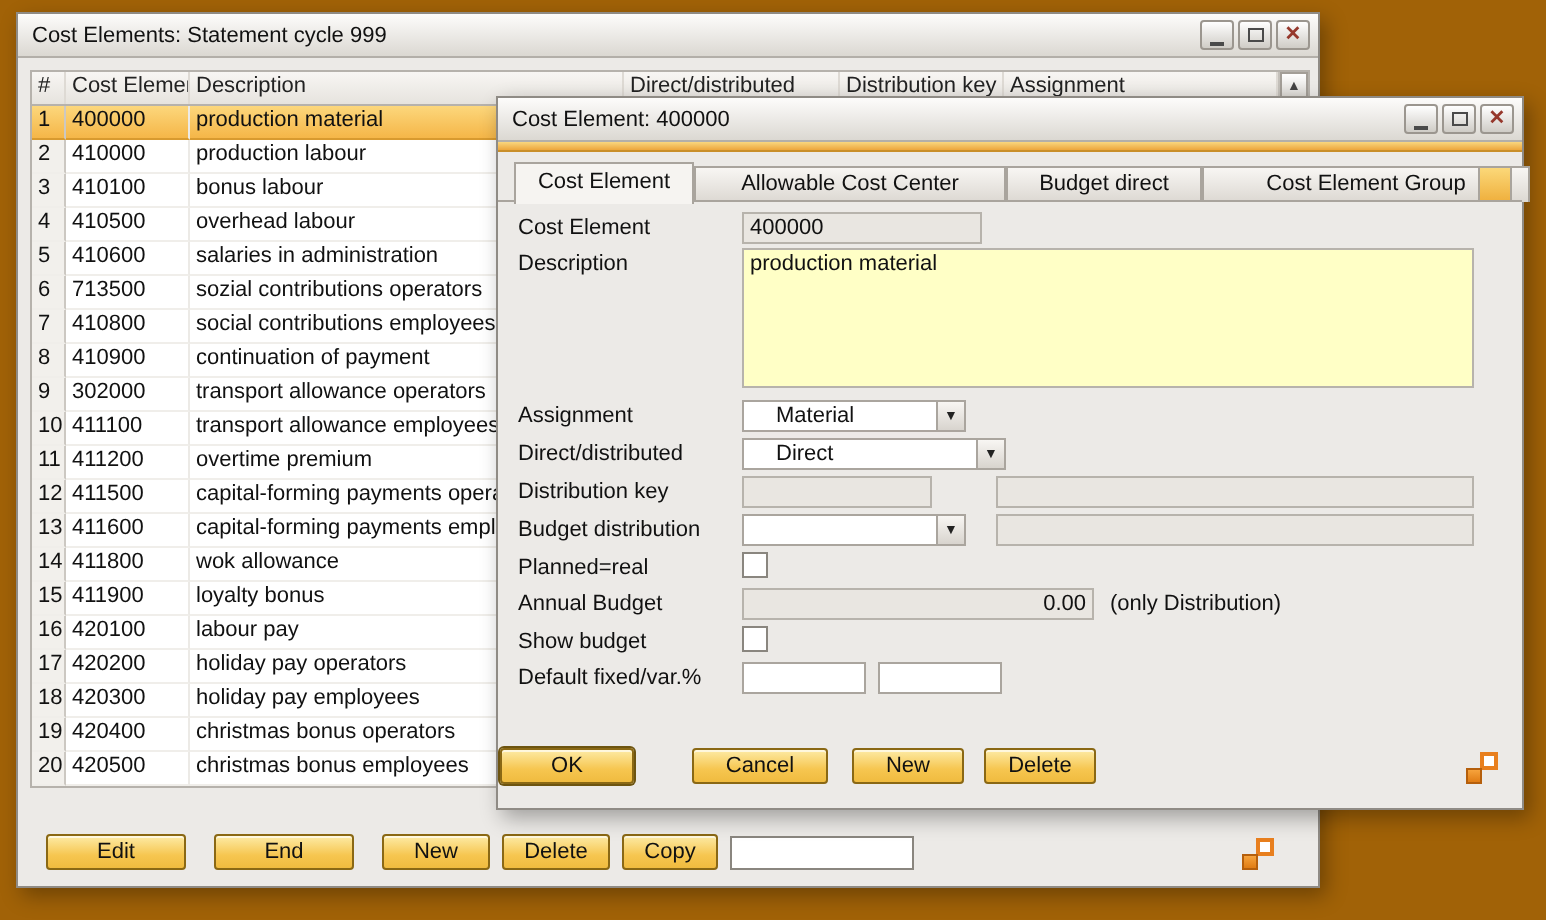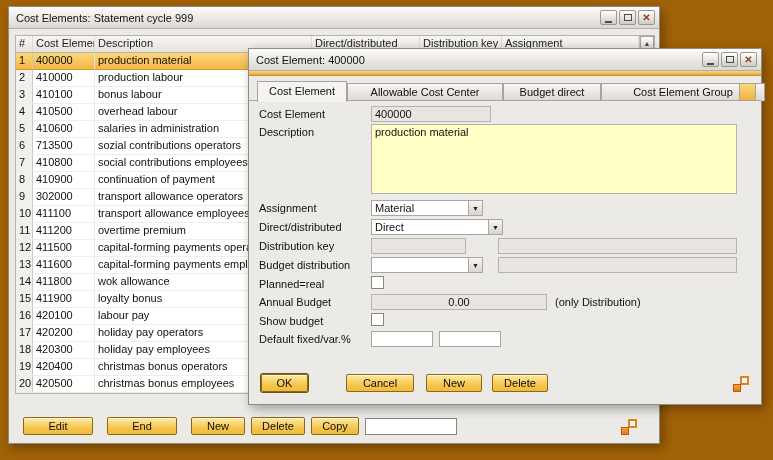--- a/index.html
+++ b/index.html
@@ -66,7 +66,7 @@
   .textarea { position:absolute; border:1px solid #b7b3ac; background:#ffffc6; padding:1px 3px; font-size:11px; line-height:13px; overflow:hidden; }
 
   .combo { position:absolute; height:16px; display:flex; border:1px solid #aaa59e; background:#fff; }
-  .combo .val { flex:1; line-height:14px; padding:0 3px; overflow:hidden; white-space:nowrap; }
+  .combo .val { flex:1; line-height:14px; padding:0 16px; overflow:hidden; white-space:nowrap; }
   .combo .arrow { width:14px; background:linear-gradient(#f8f6f3,#d8d4ce); border-left:1px solid #aaa59e;
     font-size:7px; color:#222; display:flex; align-items:center; justify-content:center; }
 

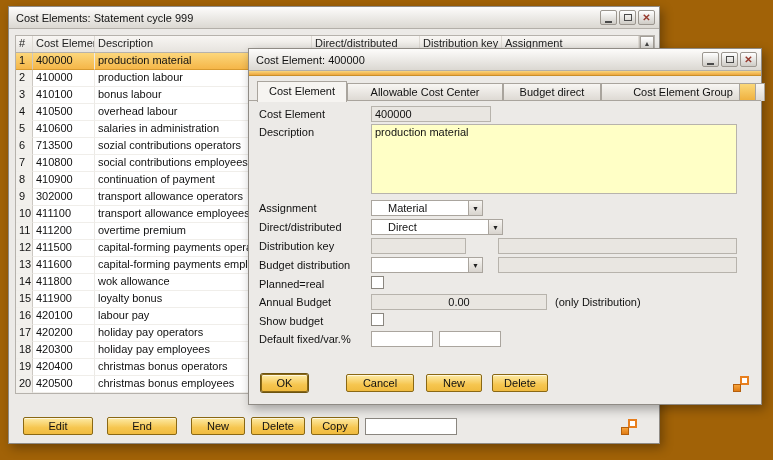--- a/index.html
+++ b/index.html
@@ -62,7 +62,7 @@
   .tfield { position:absolute; height:16px; line-height:14px; padding:0 3px; border:1px solid #aaa59e; background:#fff;
     font-size:11px; overflow:hidden; white-space:nowrap; }
   .gray { background:#e9e6e1; border-color:#b7b3ac; }
-  .right { text-align:center; }
+  .right { text-align:right; }
   .textarea { position:absolute; border:1px solid #b7b3ac; background:#ffffc6; padding:1px 3px; font-size:11px; line-height:13px; overflow:hidden; }
 
   .combo { position:absolute; height:16px; display:flex; border:1px solid #aaa59e; background:#fff; }

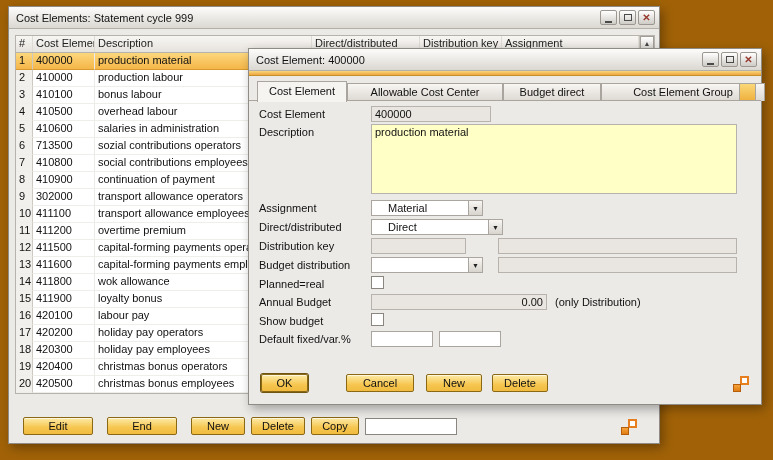--- a/index.html
+++ b/index.html
@@ -354,7 +354,7 @@
     <input class="input-small" style="left: 122px; top: 282px; width: 62px;" value="">
     <input class="input-small" style="left: 190px; top: 282px; width: 62px;" value="">
 
-    <div class="gold-btn default" style="left:12px;  top:325px; width:47px;">OK</div>
+    <div class="gold-btn default" style="left:1px;  top:325px; width:67px;">OK</div>
     <div class="gold-btn" style="left:97px;  top:325px; width:68px;">Cancel</div>
     <div class="gold-btn" style="left:177px; top:325px; width:56px;">New</div>
     <div class="gold-btn" style="left:243px; top:325px; width:56px;">Delete</div>

